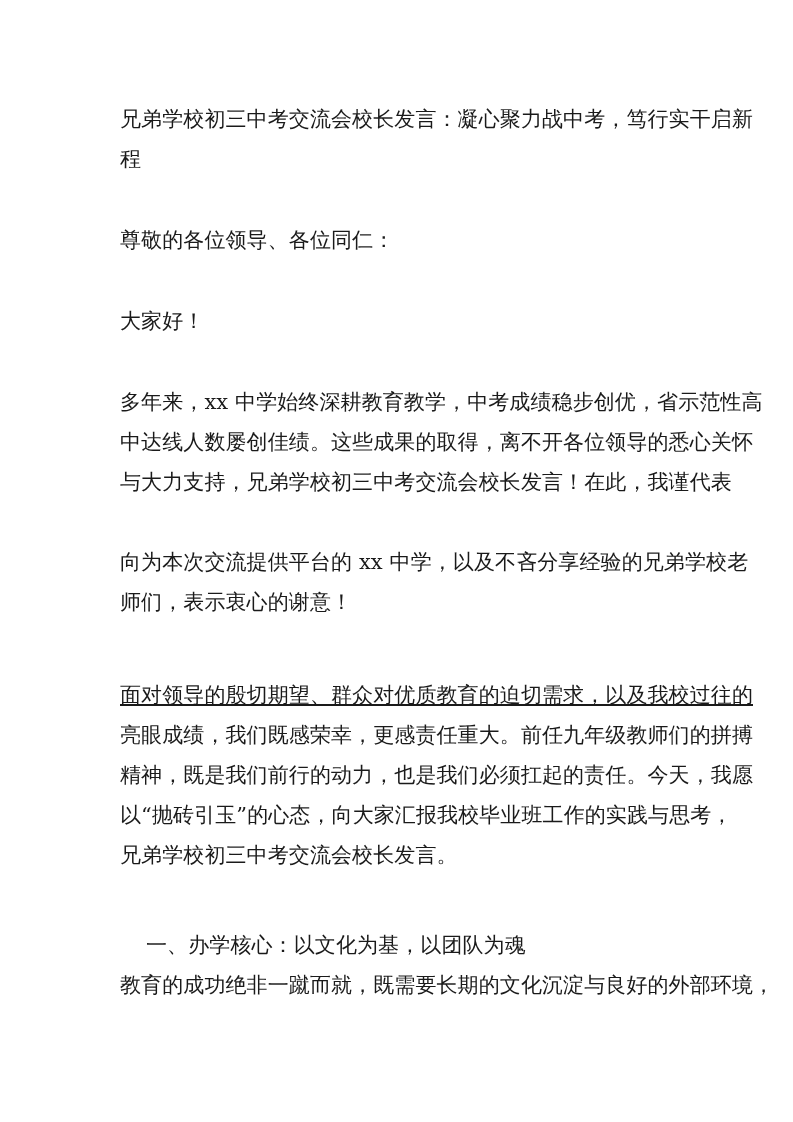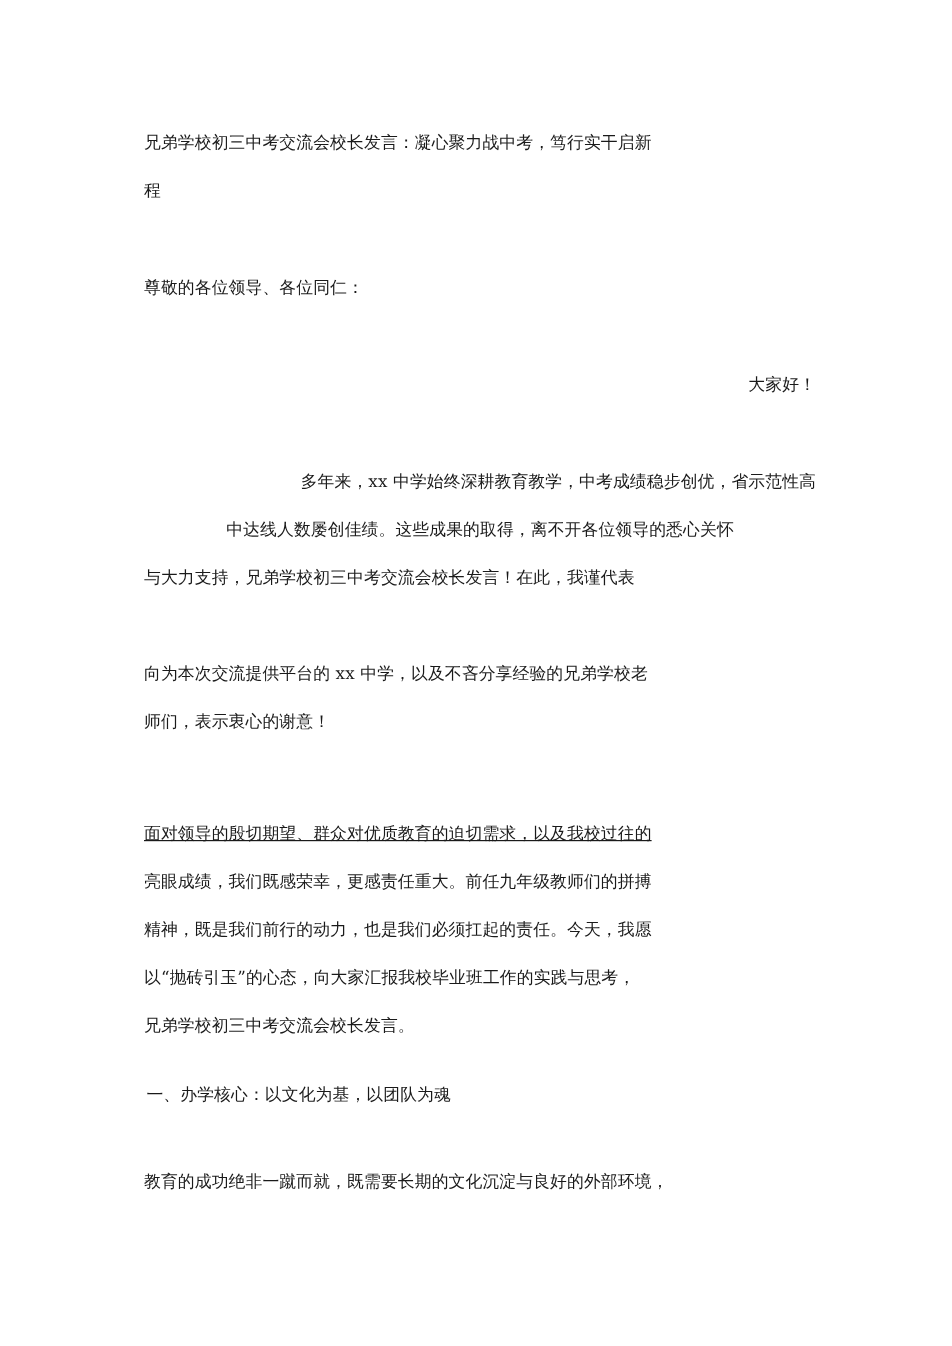--- a/index.html
+++ b/index.html
@@ -27,7 +27,7 @@
       position: absolute;
       left: 120px;
       width: 560px;
-      font-size: 14px;
+      font-size: 21px;
       line-height: 22px;
       height: 22px;
       white-space: nowrap;

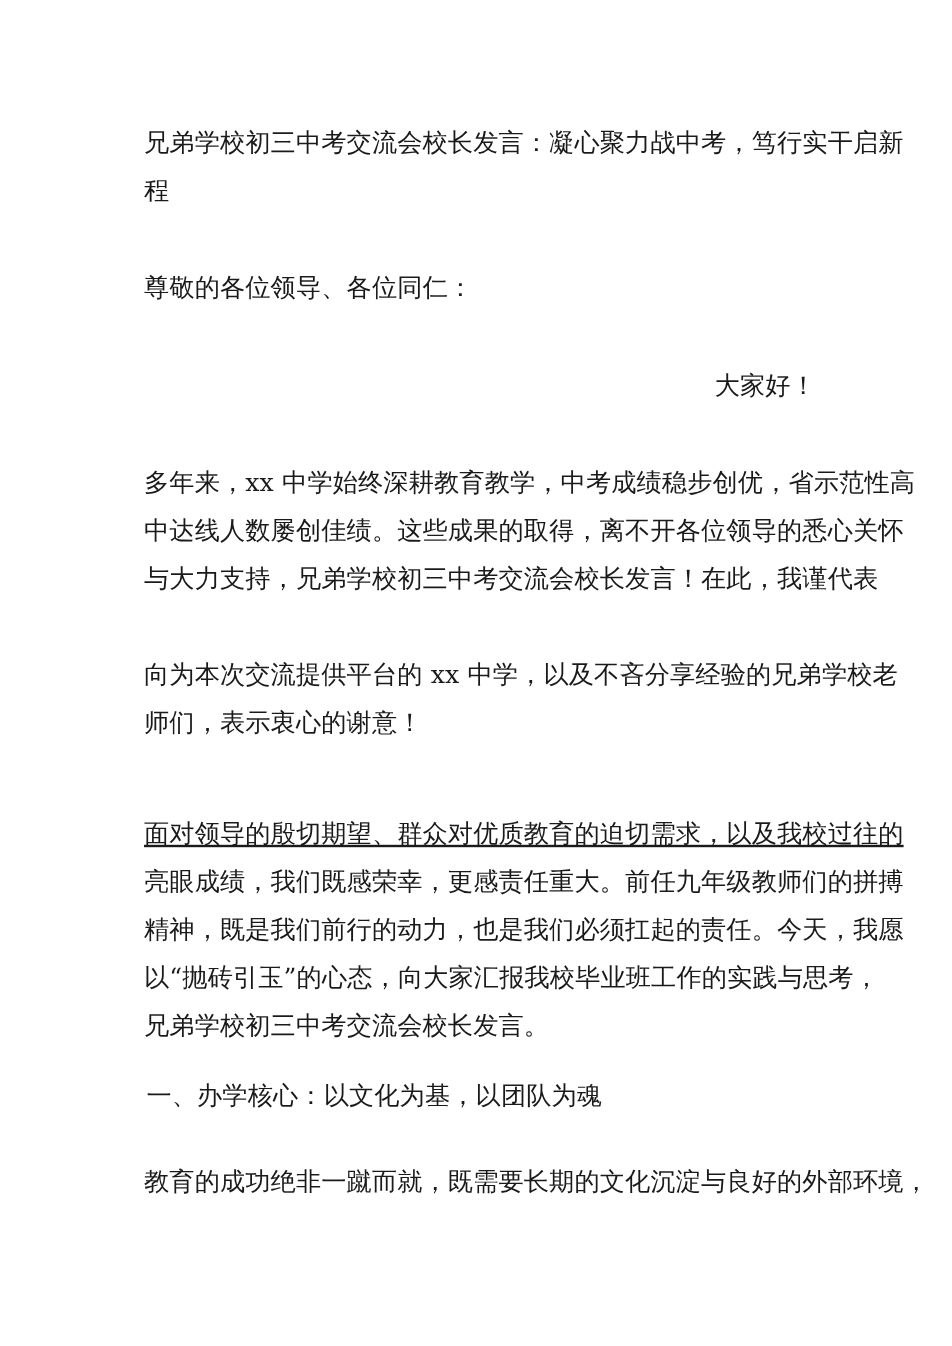--- a/index.html
+++ b/index.html
@@ -47,7 +47,7 @@
 
   <div class="line" style="top:229px;">尊敬的各位领导、各位同仁：</div>
 
-  <div class="line" style="top:310px;text-align:right;">大家好！</div>
+  <div class="line" style="top:310px;">大家好！</div>
 
   <div class="line" style="top:391px;text-align:right;">多年来，xx 中学始终深耕教育教学，中考成绩稳步创优，省示范性高</div>
   <div class="line" style="top:431px;text-align:center;">中达线人数屡创佳绩。这些成果的取得，离不开各位领导的悉心关怀</div>

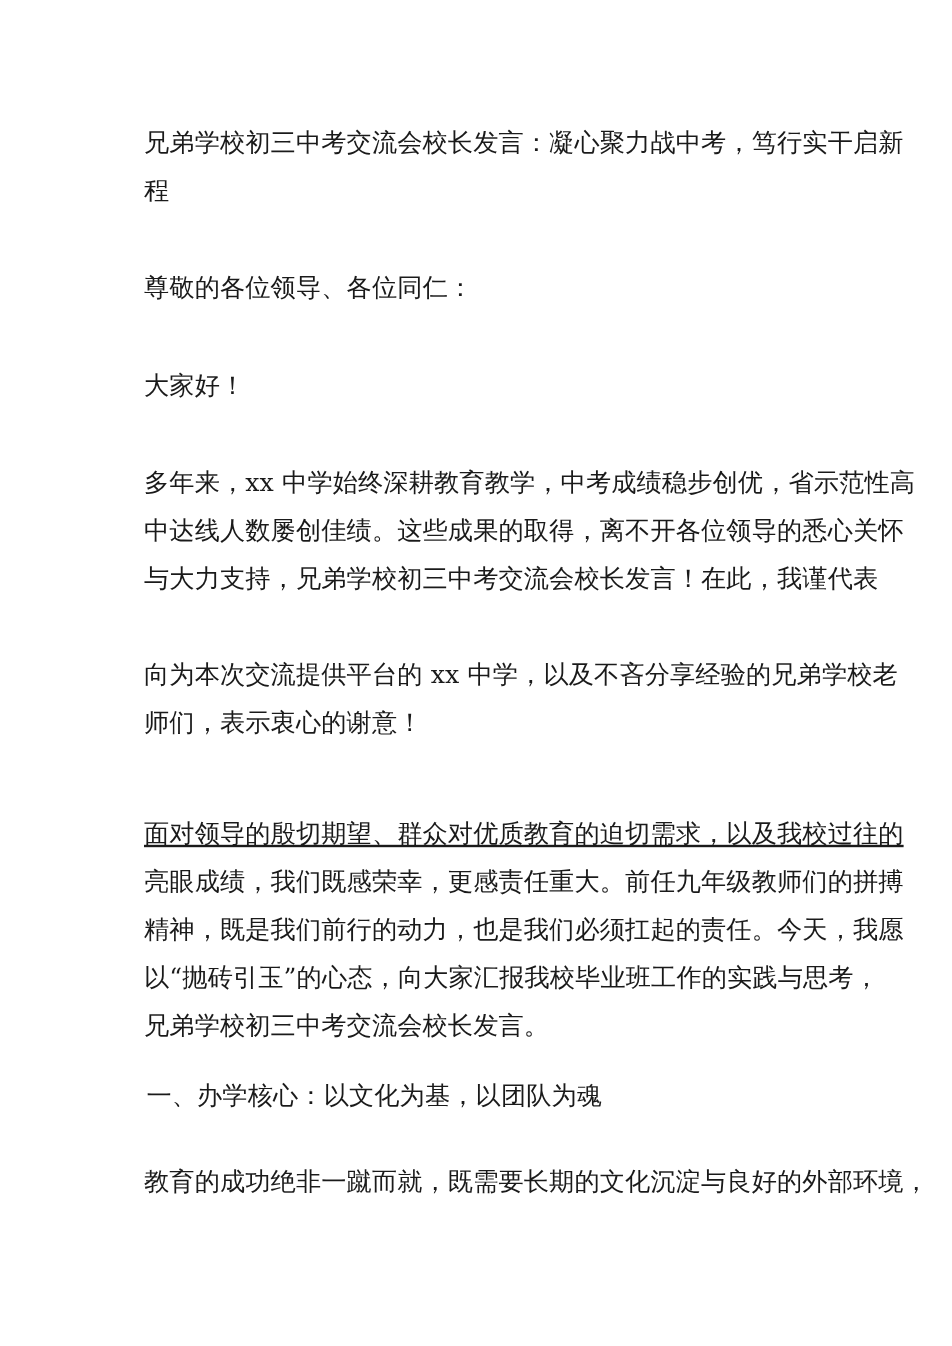--- a/index.html
+++ b/index.html
@@ -61,7 +61,7 @@
   <div class="line" style="top:804px;">以“抛砖引玉”的心态，向大家汇报我校毕业班工作的实践与思考，</div>
   <div class="line" style="top:844px;">兄弟学校初三中考交流会校长发言。</div>
 
-  <div class="line heading-line" style="top:902px;">一、办学核心：以文化为基，以团队为魂</div>
+  <div class="line heading-line" style="top:934px;margin-left:24px;">一、办学核心：以文化为基，以团队为魂</div>
 
   <div class="line" style="top:974px;">教育的成功绝非一蹴而就，既需要长期的文化沉淀与良好的外部环境，</div>
 

